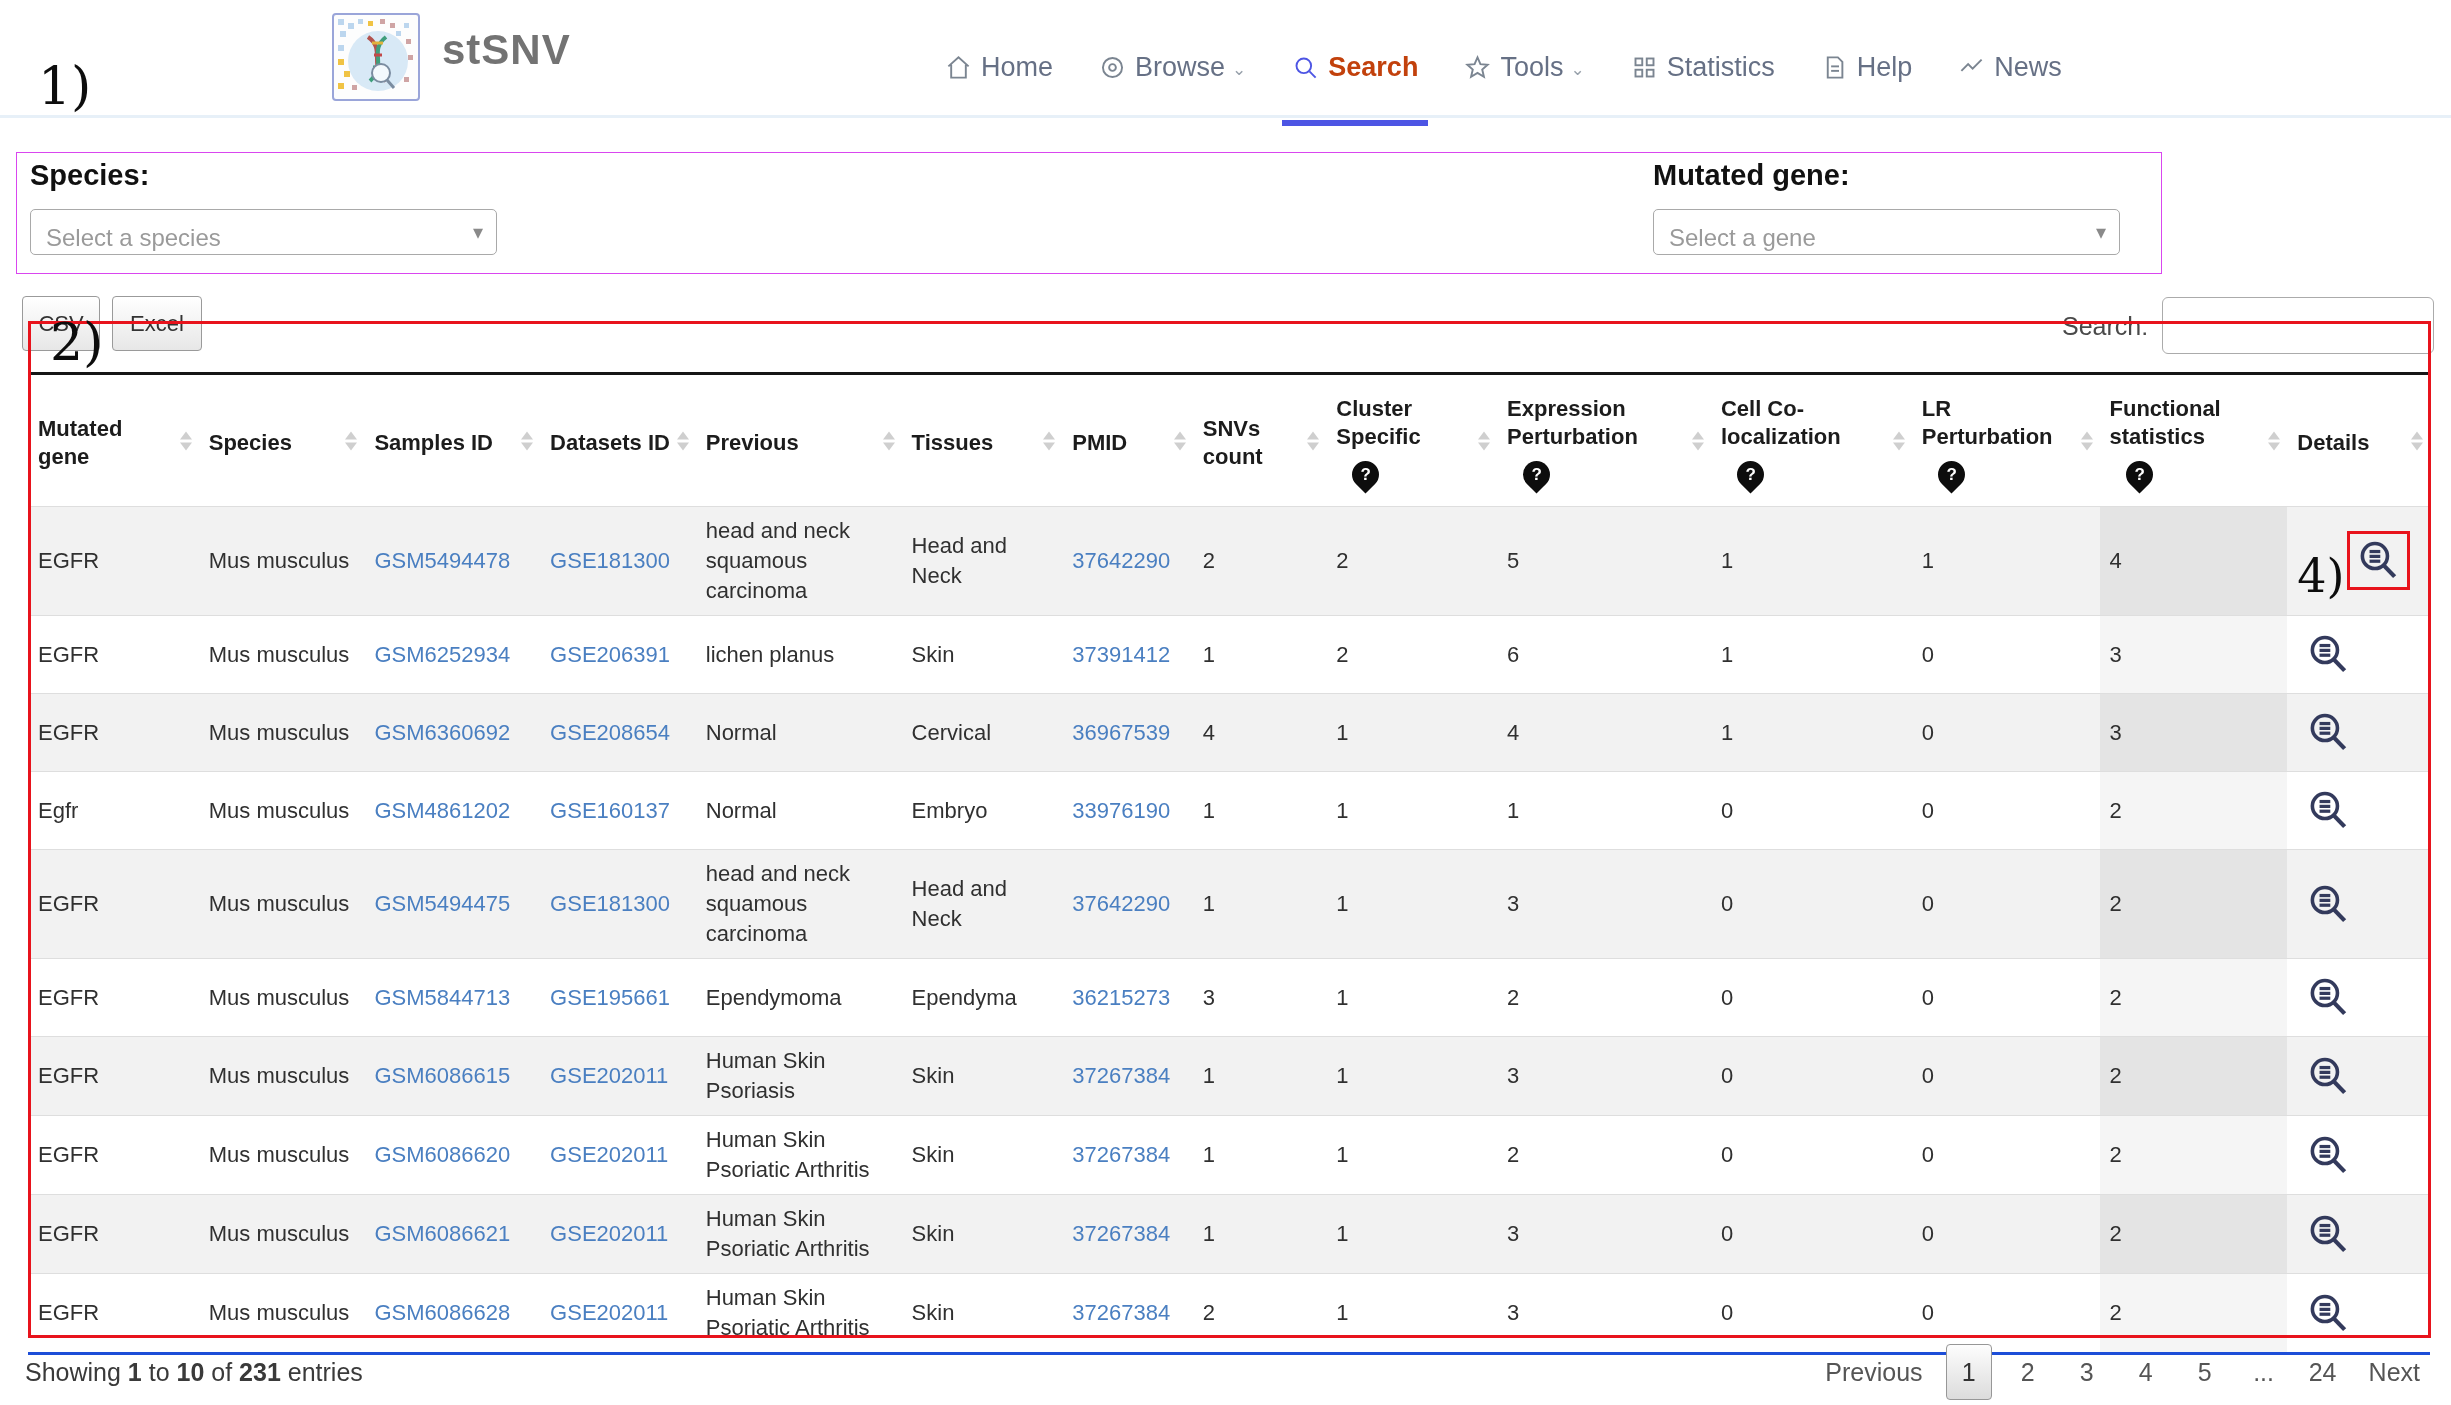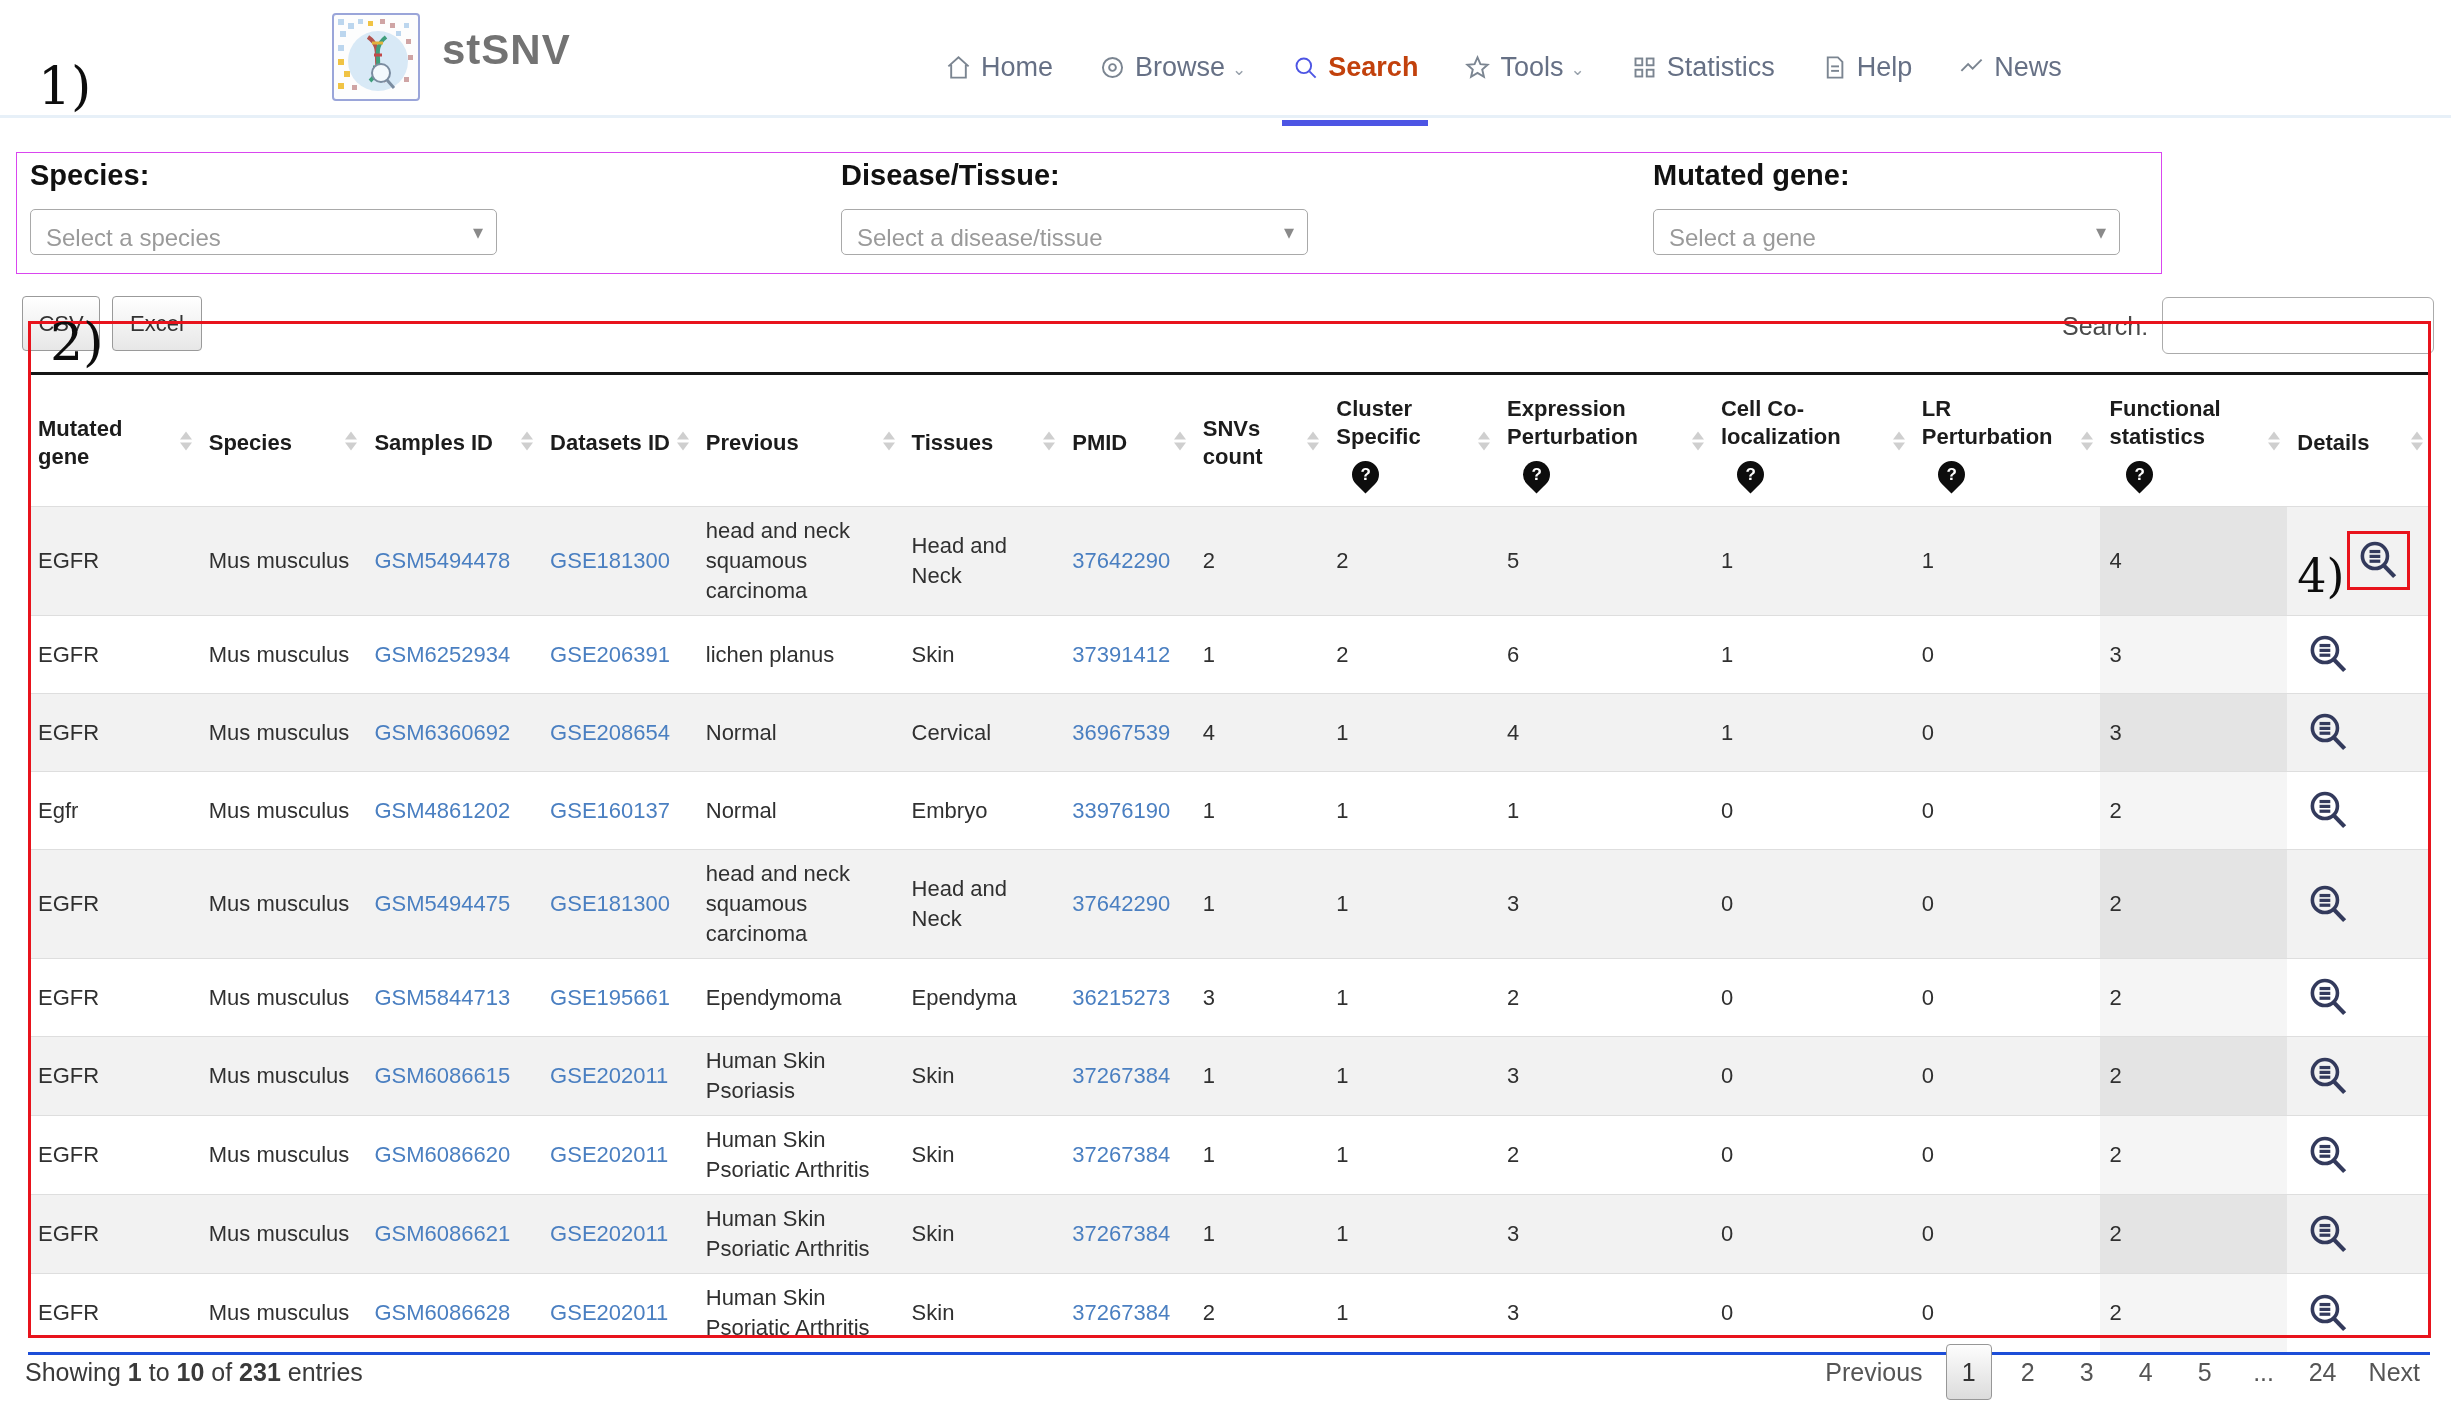--- a/index.html
+++ b/index.html
@@ -177,12 +177,6 @@
         <span>Select a species</span>
       </div>
   </div>
-  <div class="filter-group fg-1">
-    <div class="filter-label">Disease/Tissue:</div>
-    <div class="select-box">
-        <span>Select a disease/tissue</span>
-      </div>
-  </div>
   <div class="filter-group fg-2">
     <div class="filter-label">Mutated gene:</div>
     <div class="select-box">

